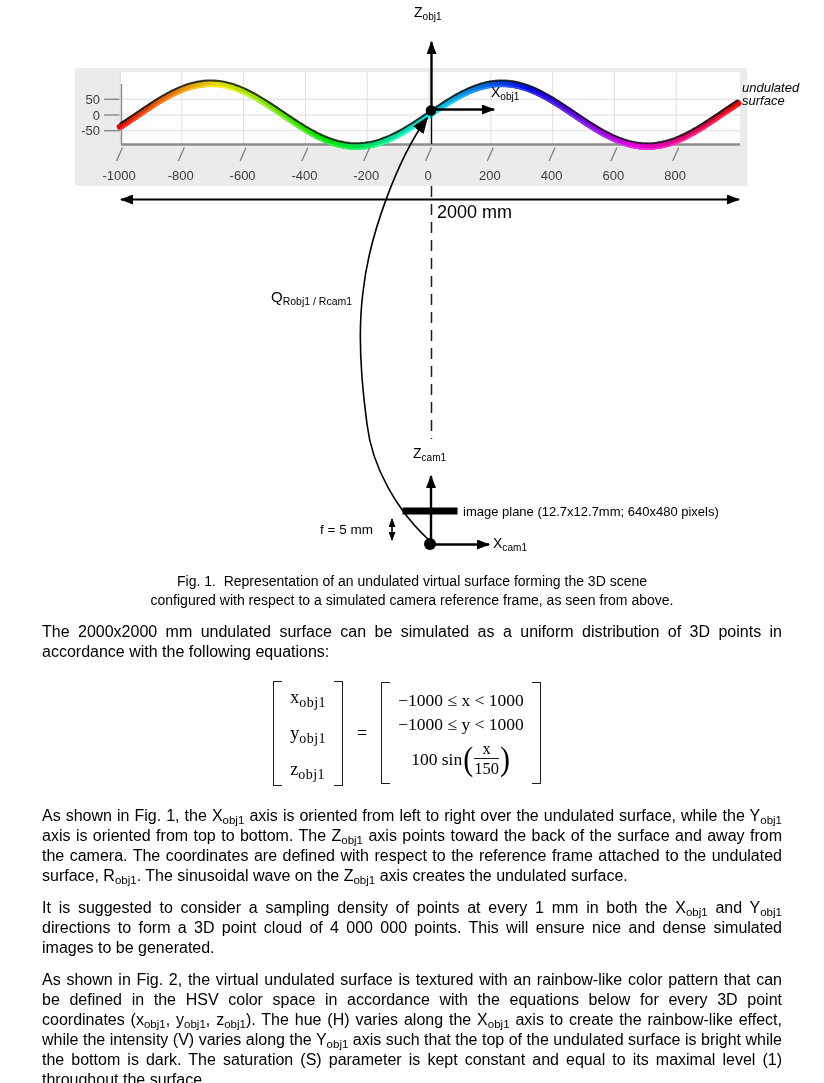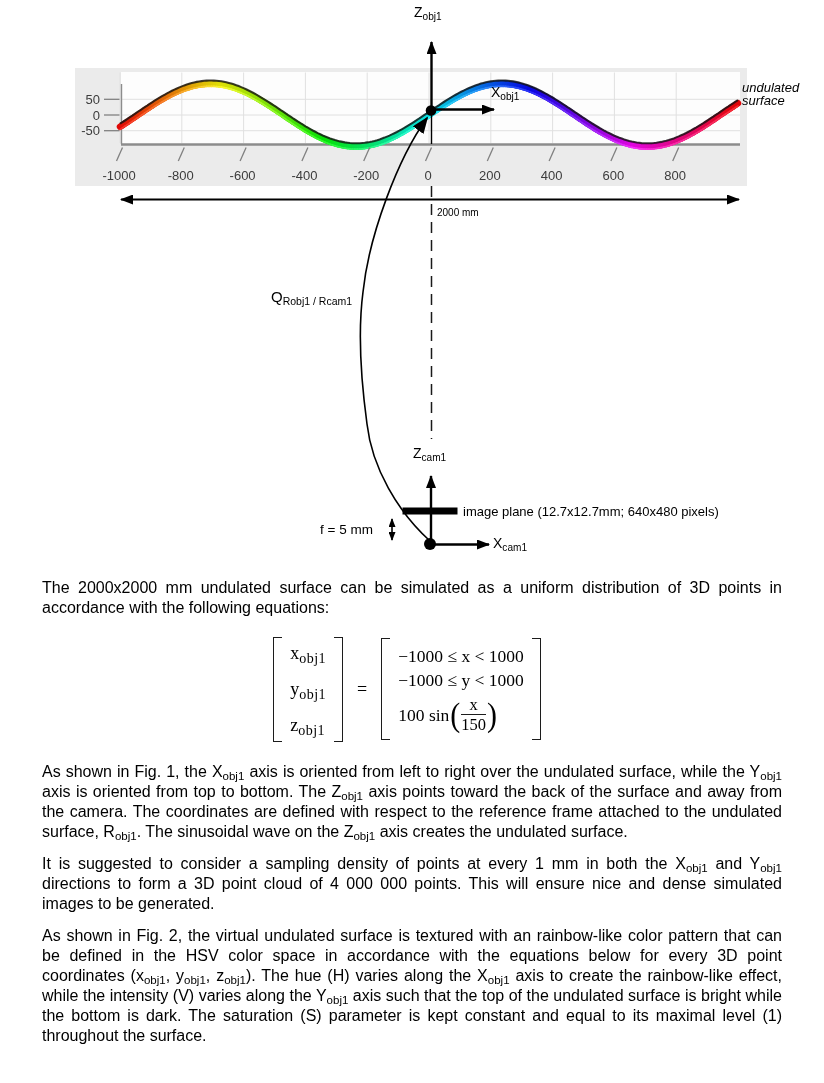--- a/index.html
+++ b/index.html
@@ -629,7 +629,7 @@
     <div class="figlabel" style="left:414px;top:5px;">Z<sub>obj1</sub></div>
     <div class="figlabel" style="left:491px;top:85px;">X<sub>obj1</sub></div>
     <div class="figlabel undulated" style="left:742px;top:81px;">undulated surface</div>
-    <div class="figlabel" style="left:437px;top:205px;font-size:10px;">2000 mm</div>
+    <div class="figlabel" style="left:437px;top:205px;font-size:18px;">2000 mm</div>
     <div class="figlabel q-label" style="left:271px;top:289px;">Q<sub>Robj1 / Rcam1</sub></div>
     <div class="figlabel" style="left:413px;top:446px;">Z<sub>cam1</sub></div>
     <div class="figlabel small-label" style="left:463px;top:504px;">image plane (12.7x12.7mm; 640x480 pixels)</div>

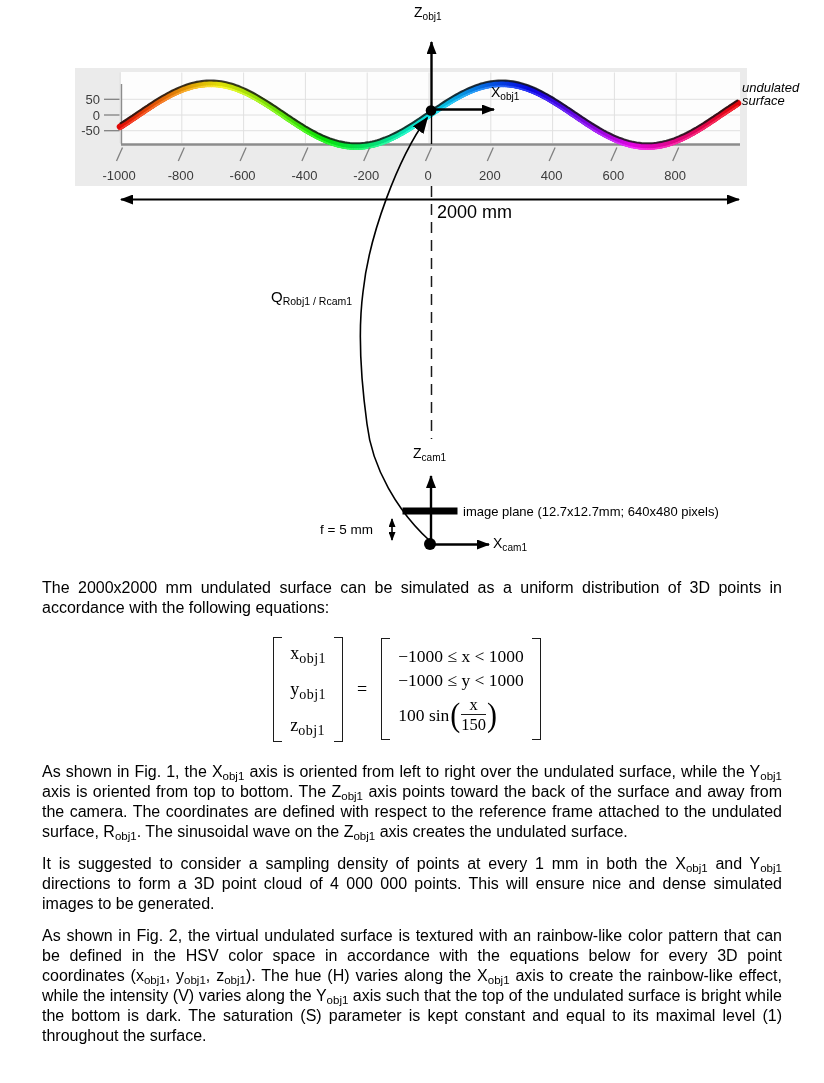--- a/index.html
+++ b/index.html
@@ -637,6 +637,10 @@
     <div class="figlabel" style="left:493px;top:536px;">X<sub>cam1</sub></div>
   </div>
 
+  <div class="caption">
+    <div>Fig. 1.&nbsp; Representation of an undulated virtual surface forming the 3D scene</div>
+    <div>configured with respect to a simulated camera reference frame, as seen from above.</div>
+  </div>
 
   <div class="content">
     <p class="para">The 2000x2000 mm undulated surface can be simulated as a uniform distribution of 3D points in accordance with the following equations:</p>

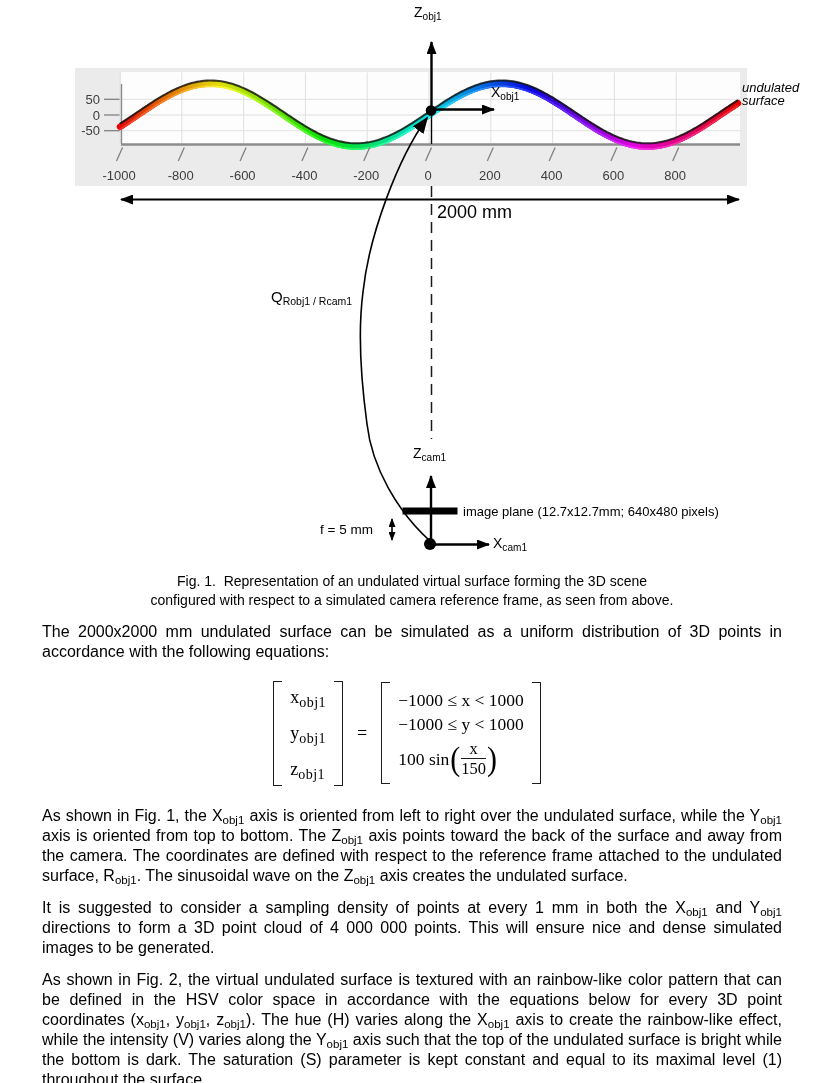--- a/index.html
+++ b/index.html
@@ -29,7 +29,7 @@
   .vent{font-size:18px;}
   .vent sub,.mrow sub{font-size:78%;vertical-align:-0.3em;letter-spacing:0.5px;}
   .mrow{font-size:17.5px;text-align:center;line-height:24px;font-family:Liberation Serif, serif;}
-  .sinrow{display:flex;align-items:center;margin-top:3px;}
+  .sinrow{display:flex;align-items:center;justify-content:center;margin-top:3px;}
   .paren{font-size:30px;font-weight:400;transform:scaleY(1.1);padding:0 1px;}
   .frac{display:inline-flex;flex-direction:column;text-align:center;font-size:16.5px;line-height:19px;}
   .num{border-bottom:1.3px solid #1c1c1c;padding:0 5px;}

